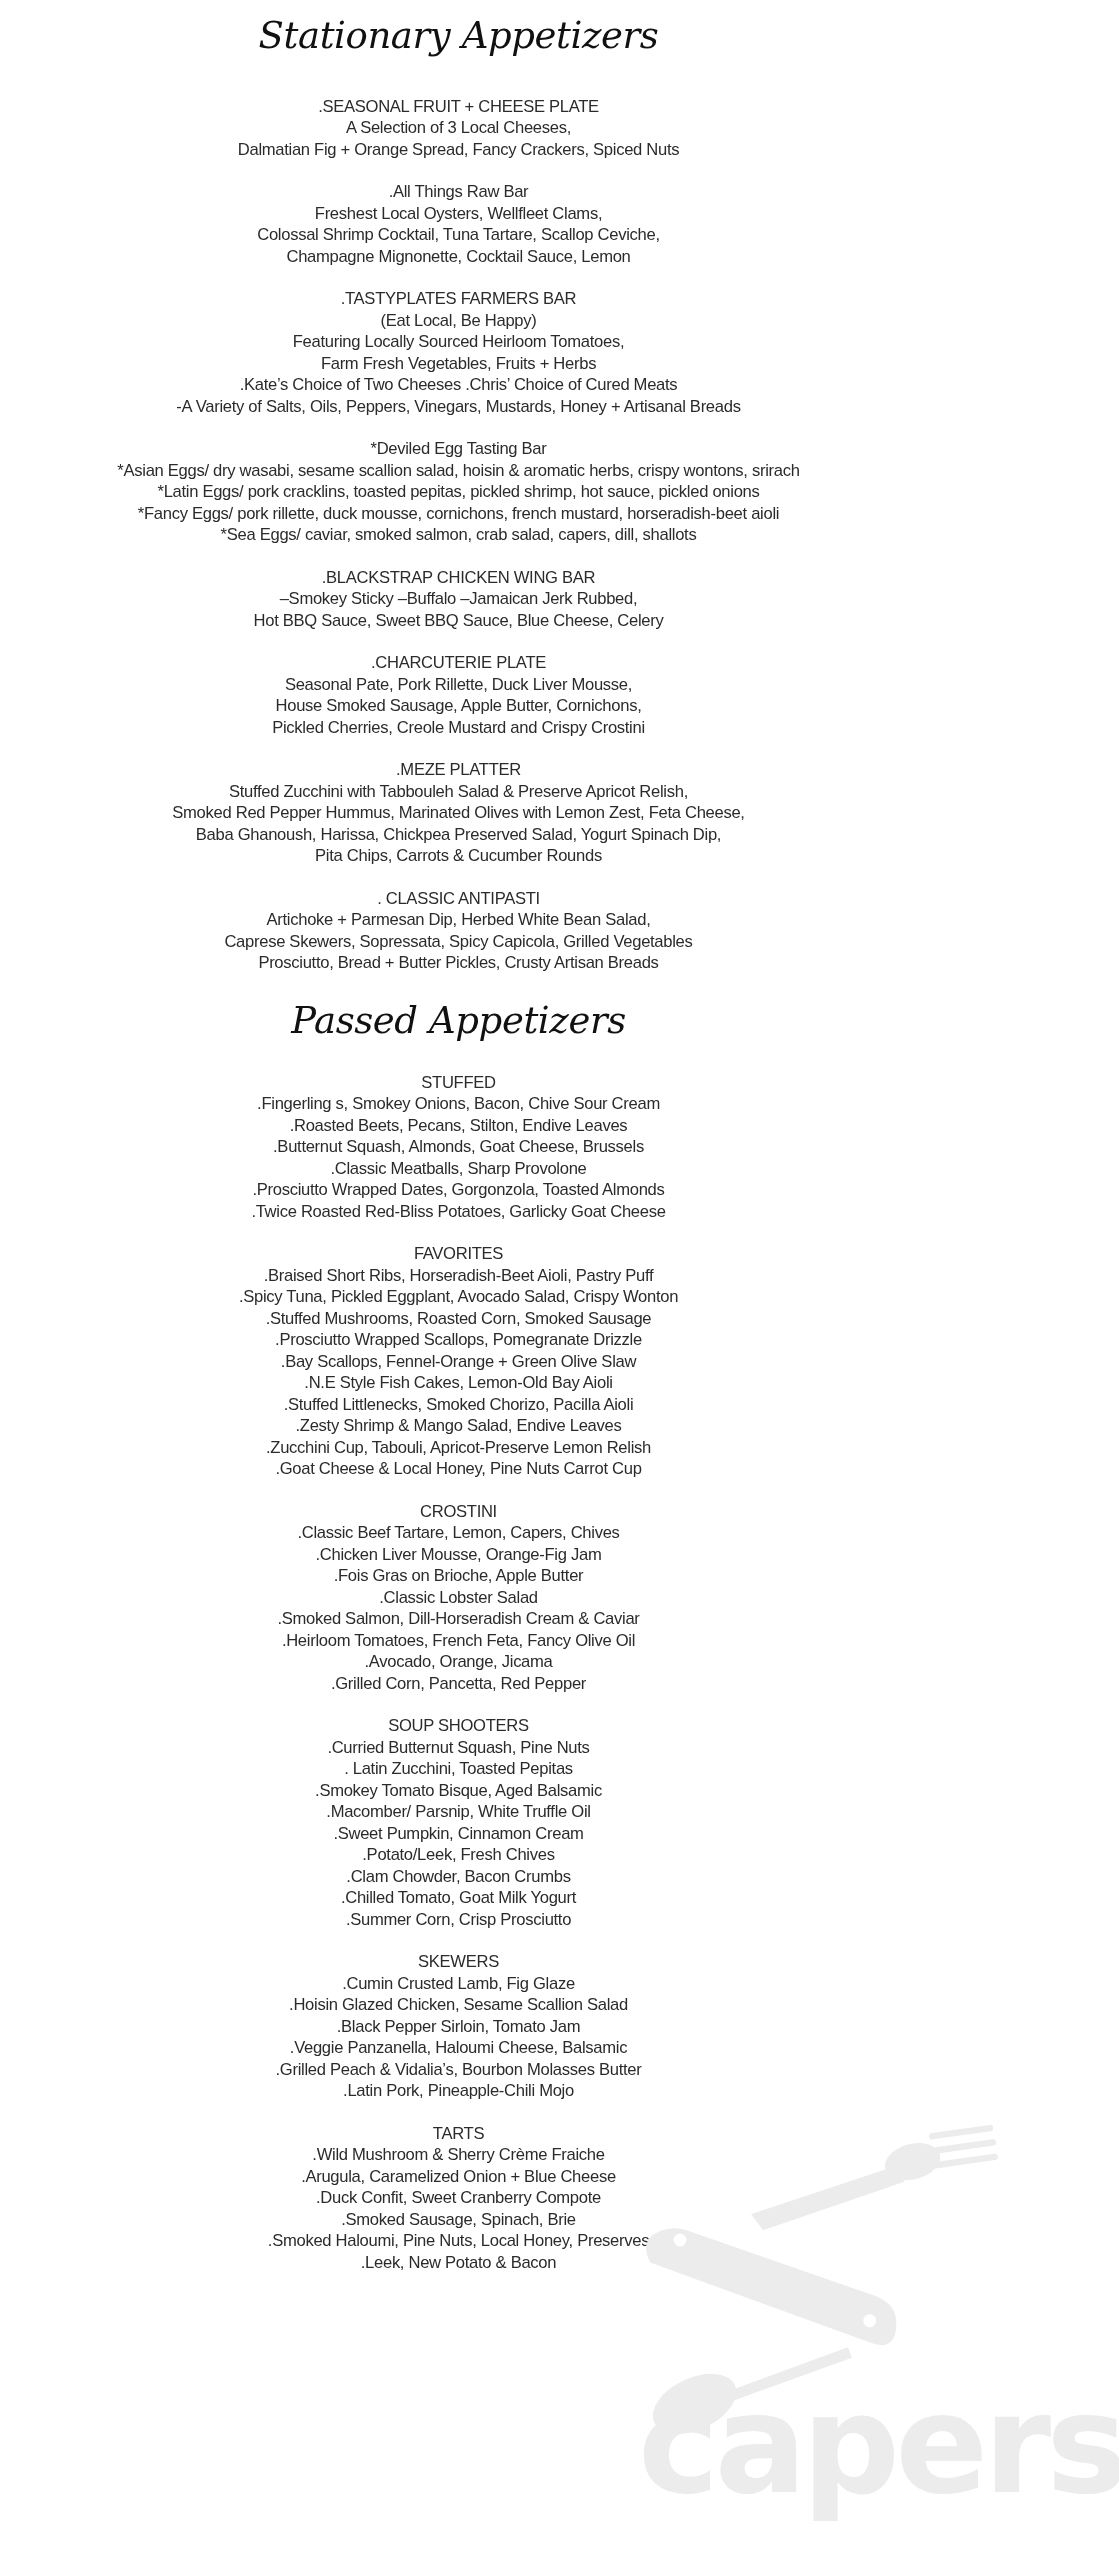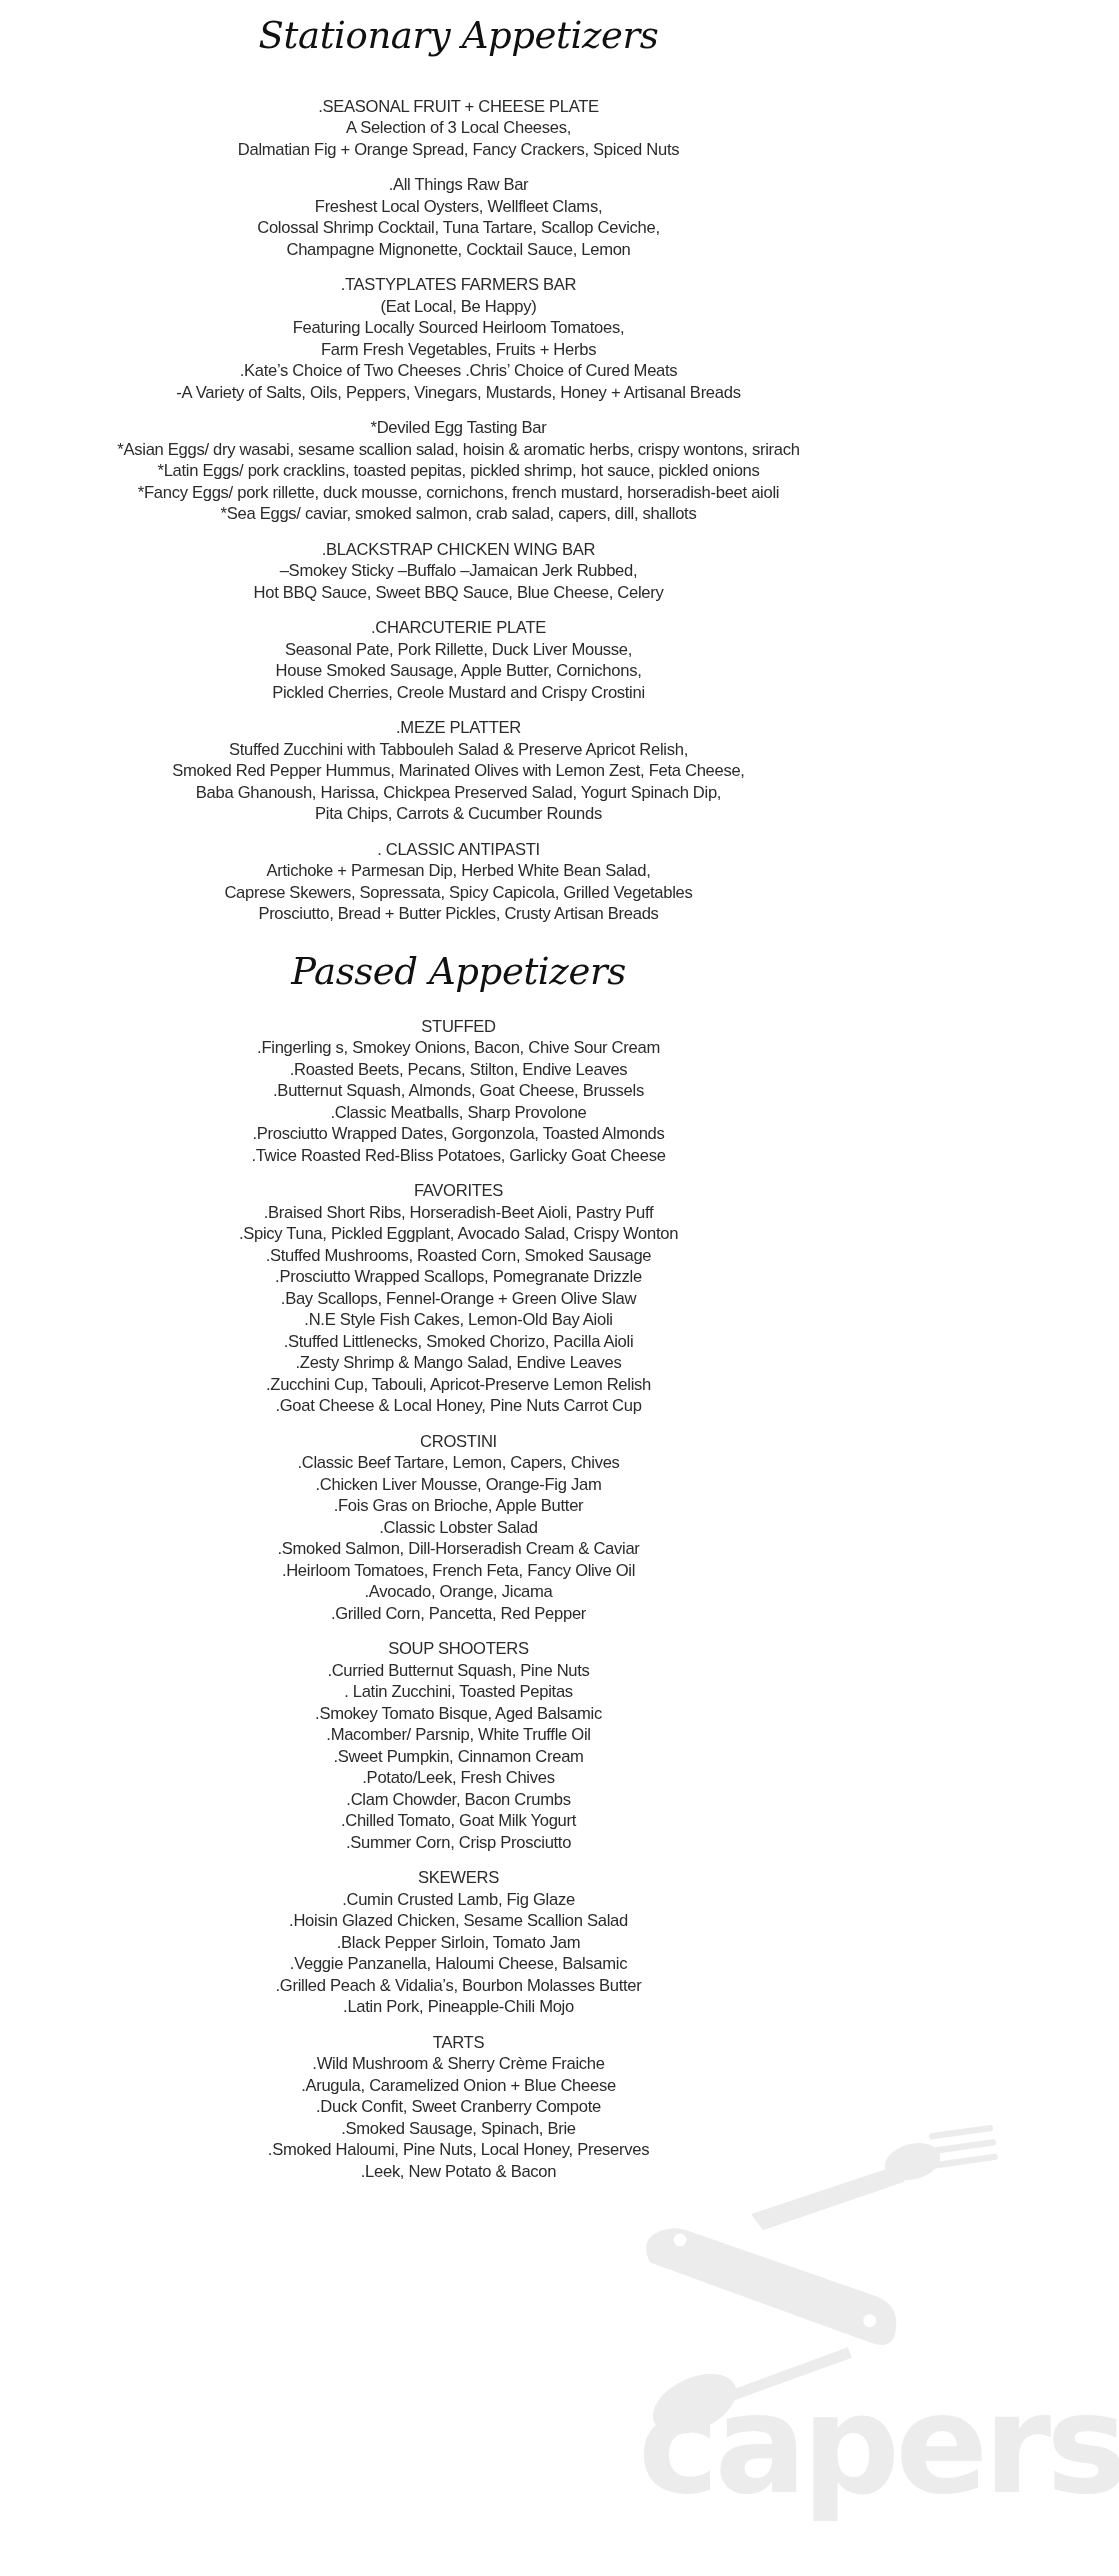--- a/index.html
+++ b/index.html
@@ -21,7 +21,7 @@
   }
   .title-1 { margin-top:4.8px; }
   .title-2 { margin-top:16px; margin-bottom:8px; }
-  .section { margin-top:14px; }
+  .section { margin-top:21px; }
   .section.first { margin-top:30px; }
   .line {
     font-size:16.6px; line-height:21.5px; height:21.5px;

